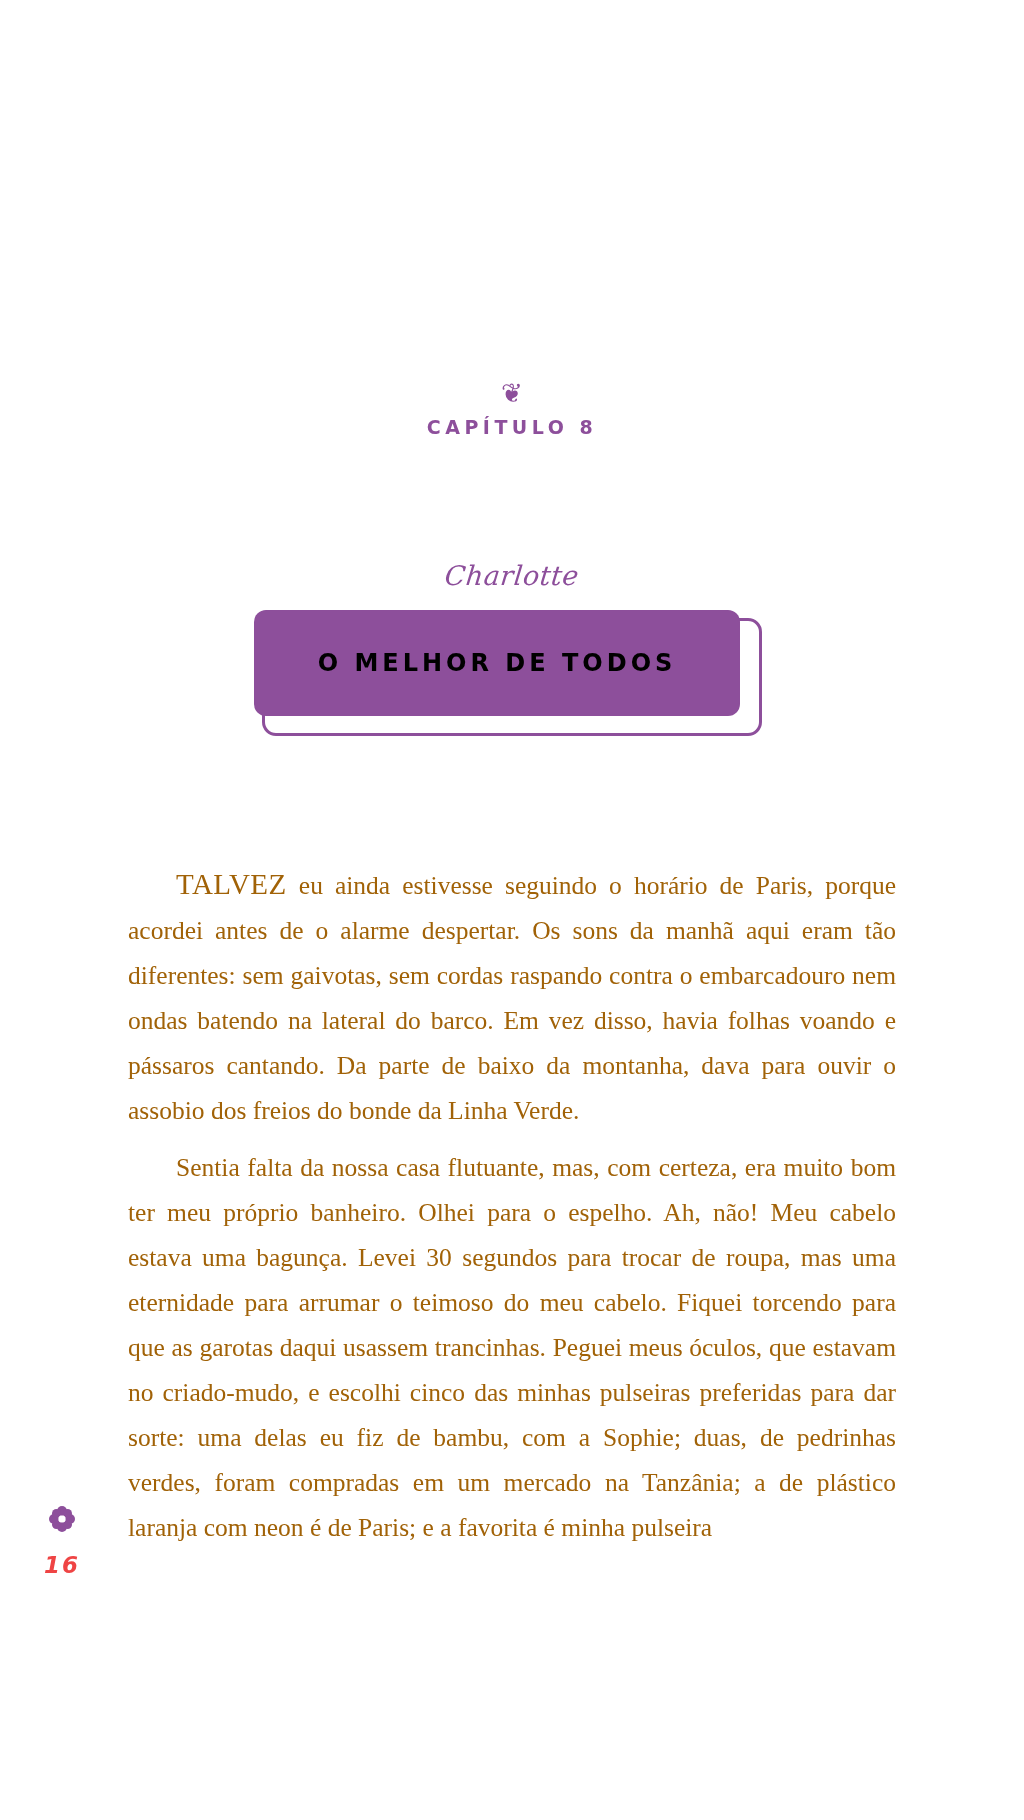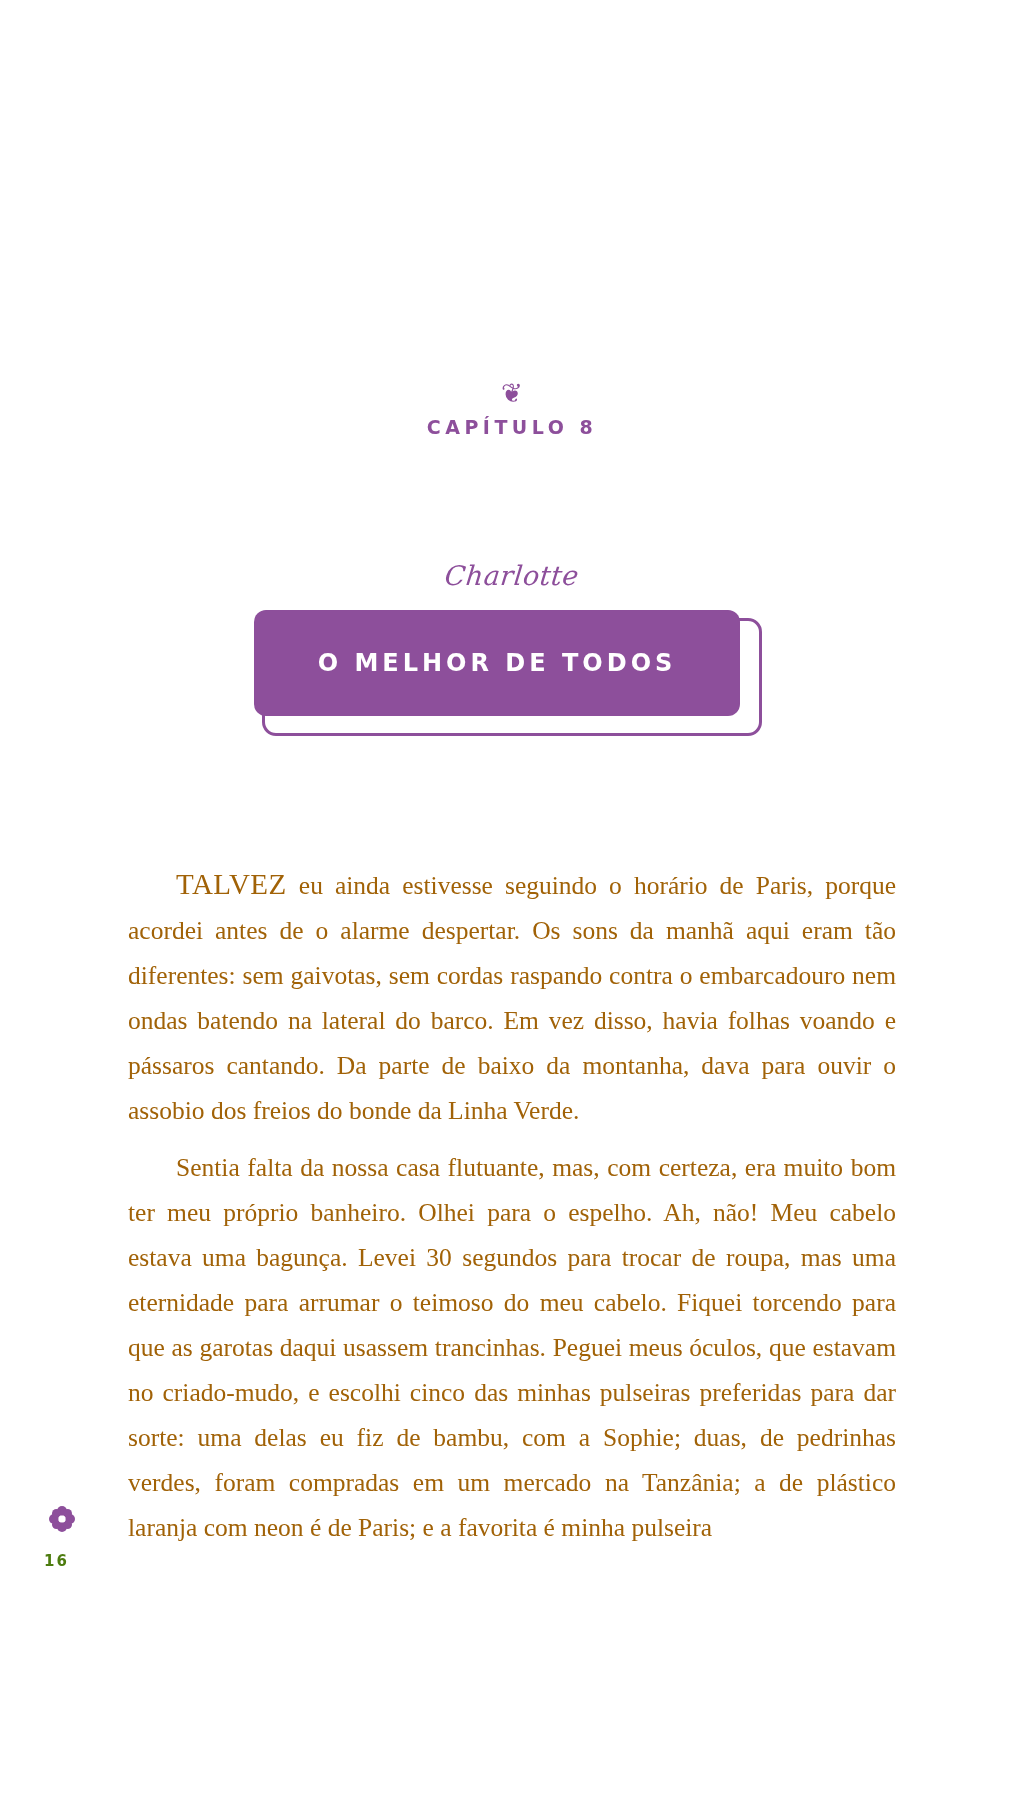--- a/index.html
+++ b/index.html
@@ -98,7 +98,7 @@
     font-size: 24px;
     font-weight: 700;
     letter-spacing: 4px;
-    color: #ffffff;
+    color: #000000;
     text-align: center;
   }
 

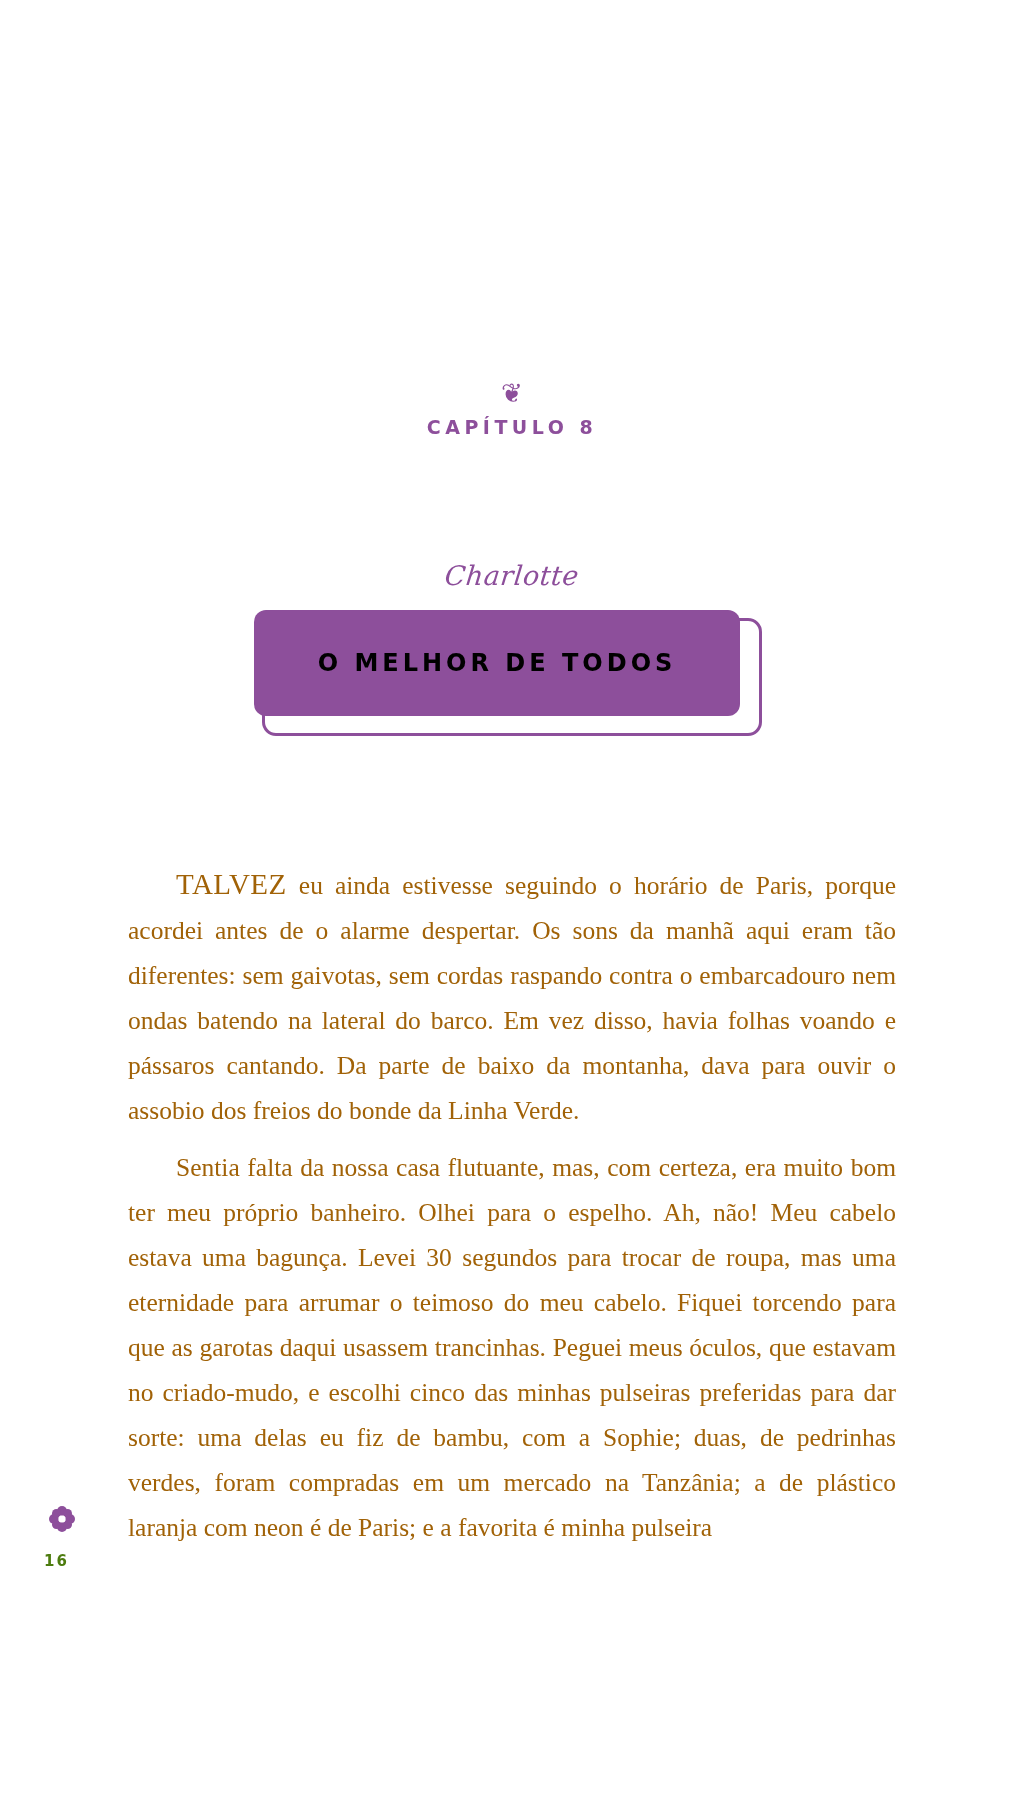--- a/index.html
+++ b/index.html
@@ -142,10 +142,11 @@
     left: 44px;
     top: 1552px;
     font-family: "DejaVu Sans", sans-serif;
-    font-size: 15px;
+    font-size: 23px;
     font-weight: 700;
     letter-spacing: 2px;
-    color: #4d7c0f;
+    color: #ef4444;
+    font-style: italic;
   }
 </style>
 </head>

